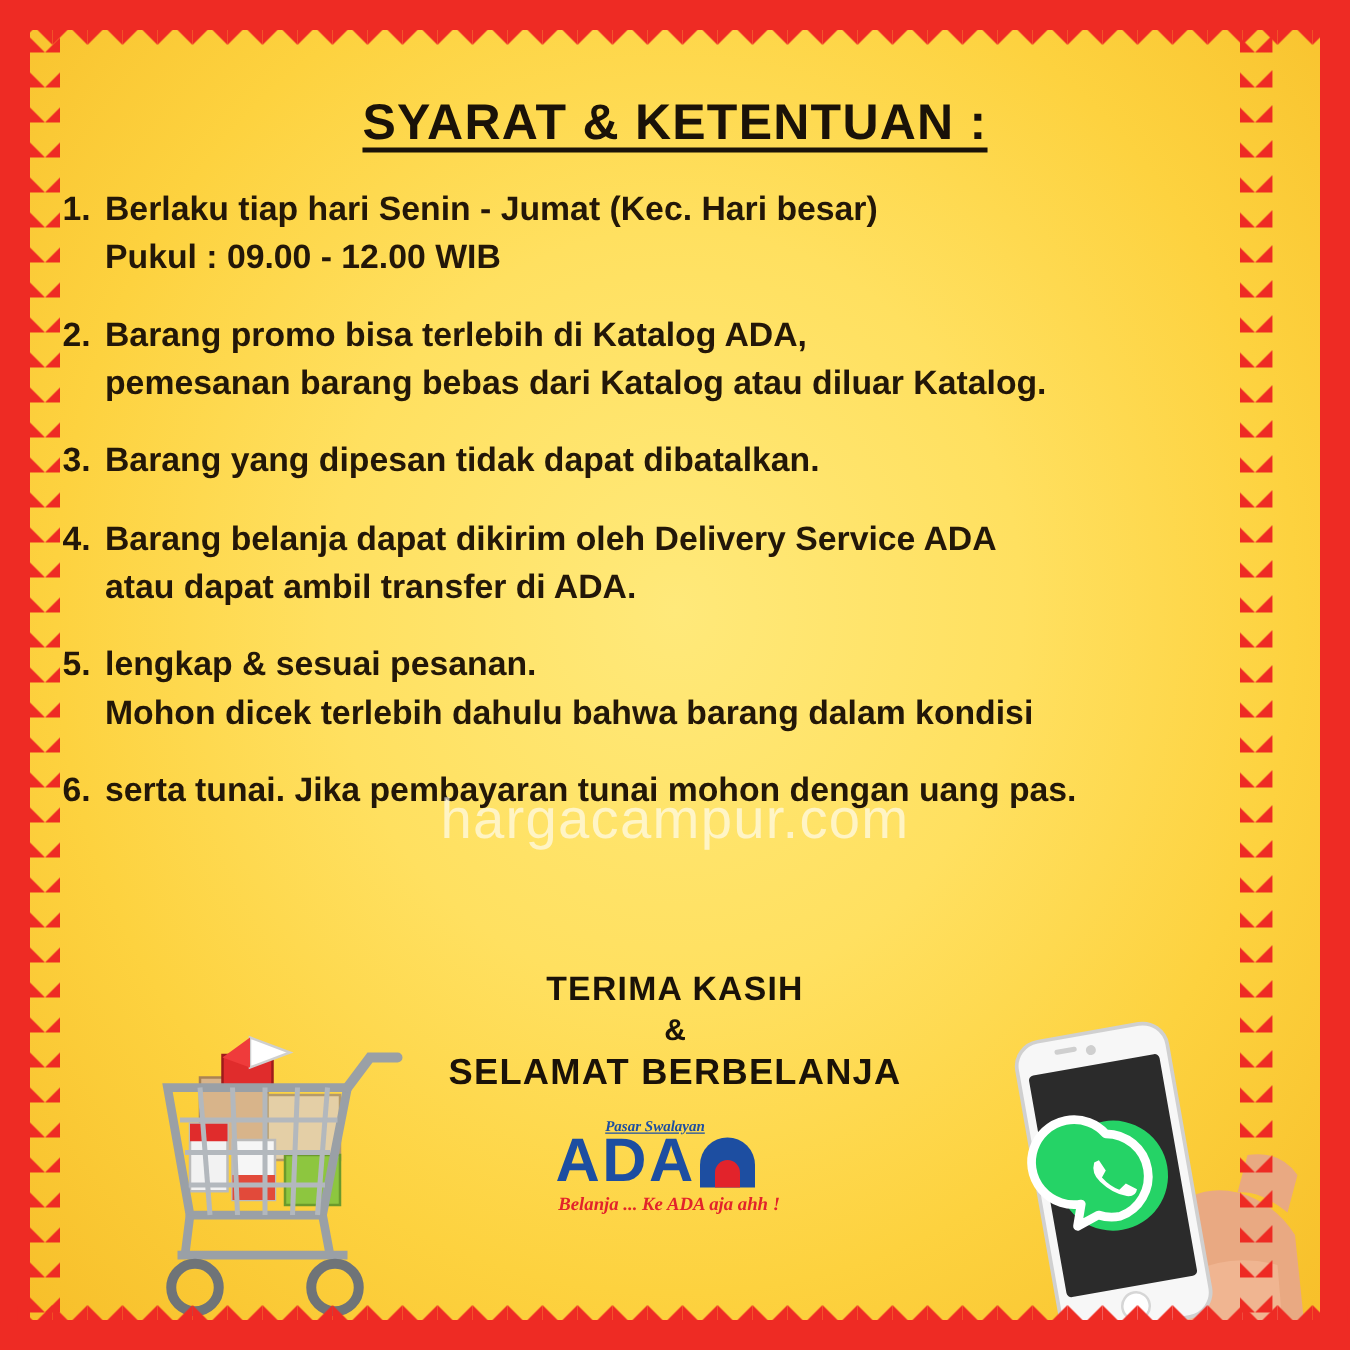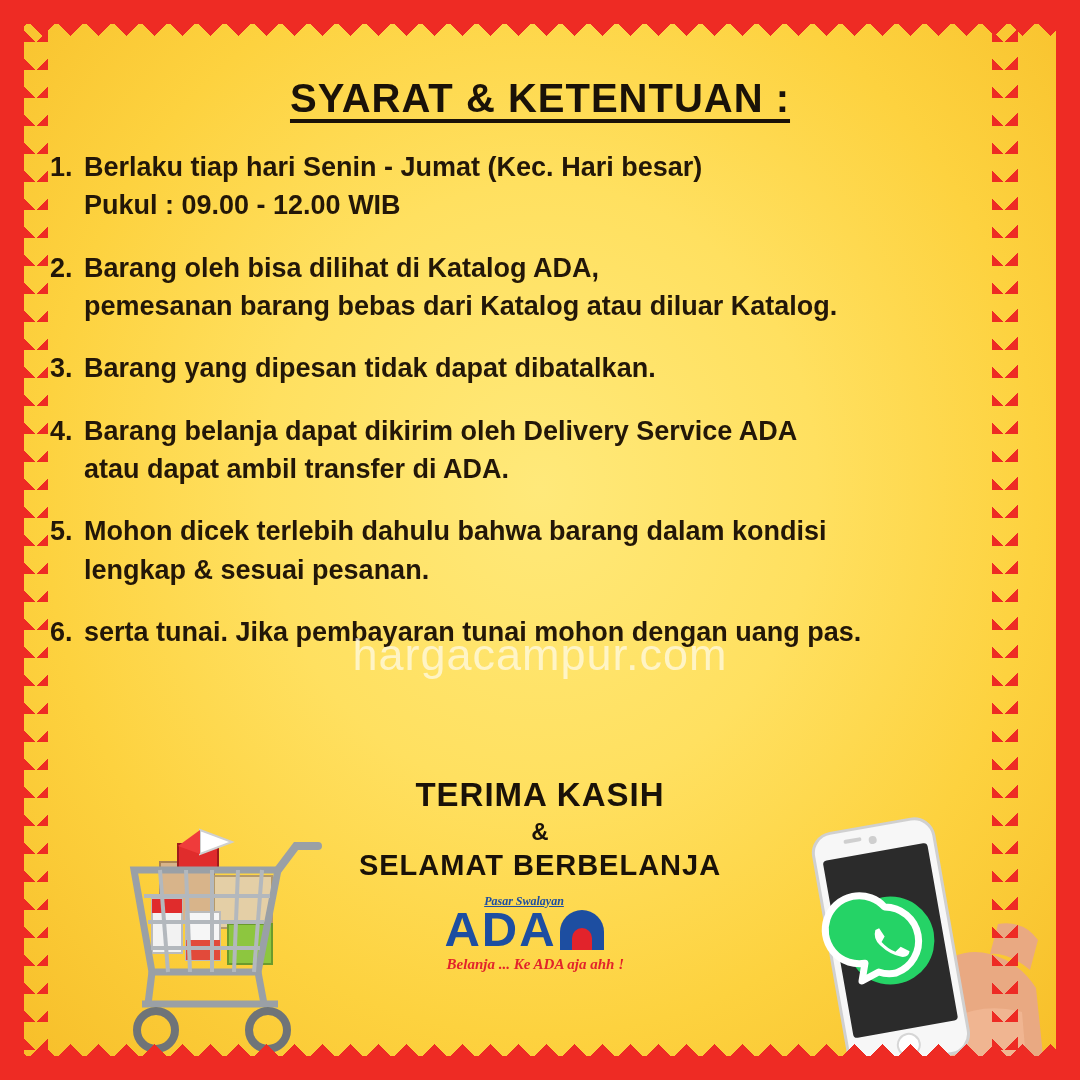--- a/index.html
+++ b/index.html
@@ -247,7 +247,7 @@
       <div class="item">
         <div class="num">2.</div>
         <div class="lines">
-          <div class="line">Barang oleh bisa dilihat di Katalog ADA,</div>
+          <div class="line">Barang promo bisa terlebih di Katalog ADA,</div>
           <div class="line">pemesanan barang bebas dari Katalog atau diluar Katalog.</div>
         </div>
       </div>

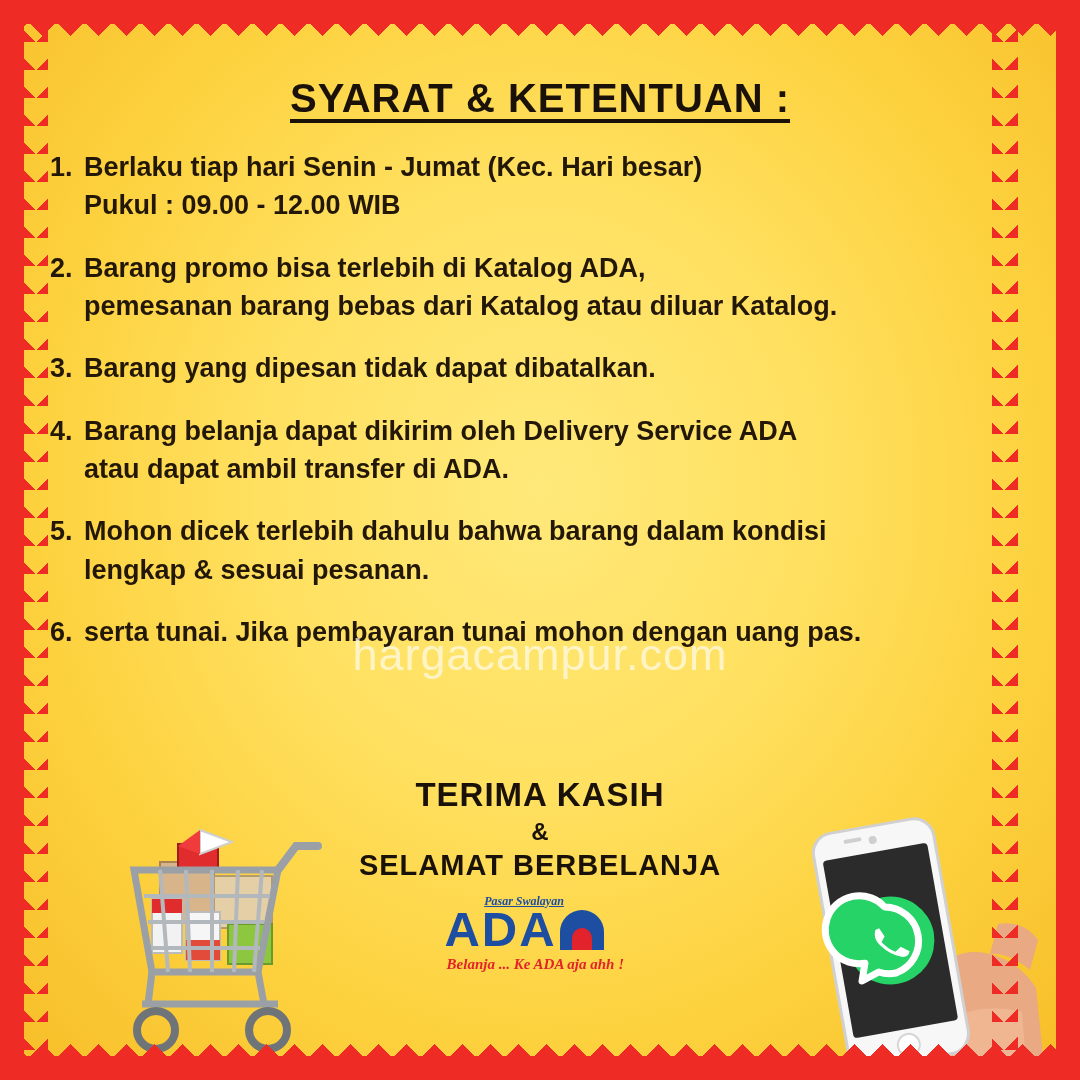--- a/index.html
+++ b/index.html
@@ -270,8 +270,8 @@
       <div class="item">
         <div class="num">5.</div>
         <div class="lines">
+          <div class="line">lengkap &amp; sesuai pesanan.</div>
           <div class="line">Mohon dicek terlebih dahulu bahwa barang dalam kondisi</div>
-          <div class="line">lengkap &amp; sesuai pesanan.</div>
         </div>
       </div>
 

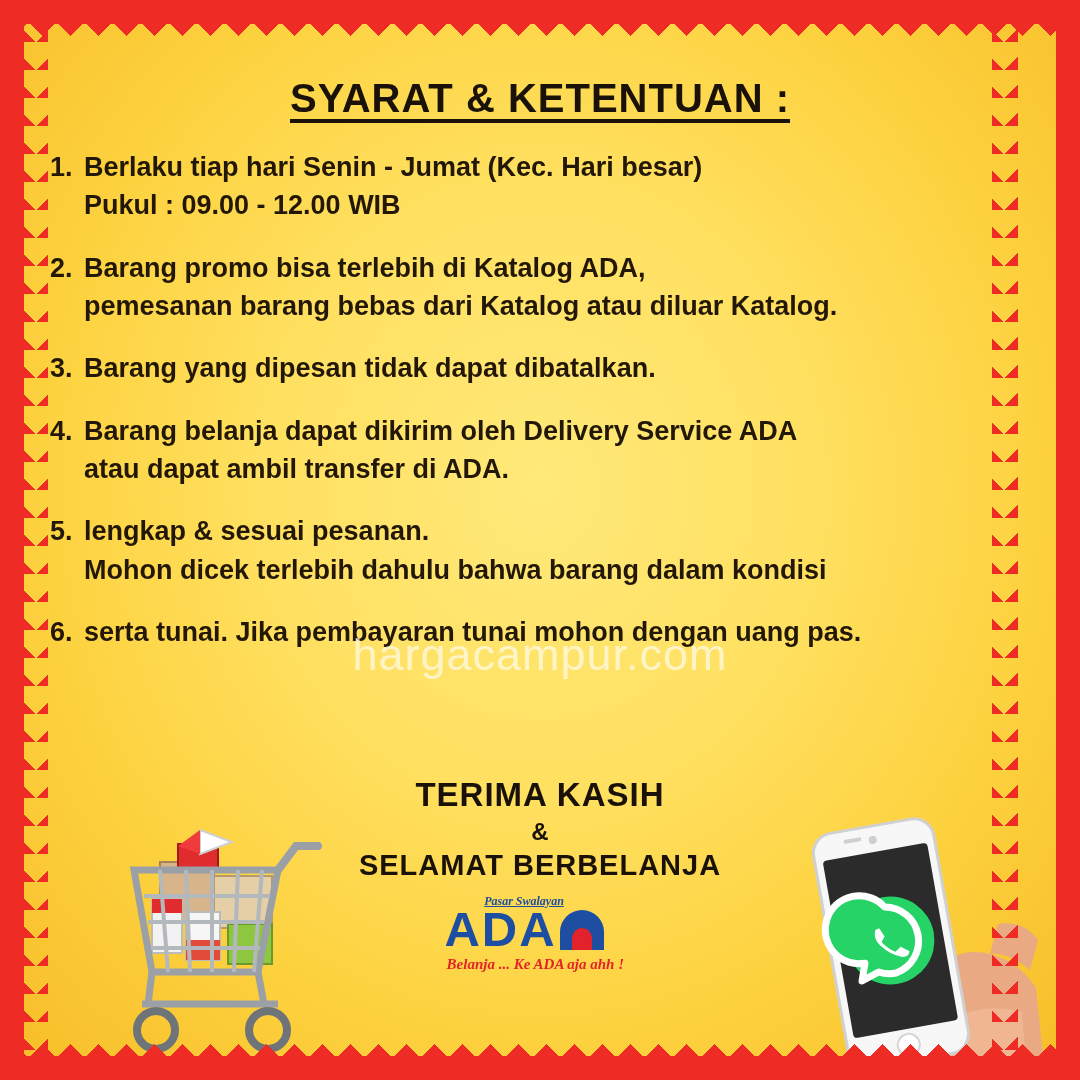--- a/index.html
+++ b/index.html
@@ -121,7 +121,7 @@
     color: #1a1208;
   }
   .thanks .t1 {
-    font-size: 33px;
+    font-size: 27px;
     font-weight: bold;
     letter-spacing: 1px;
   }

